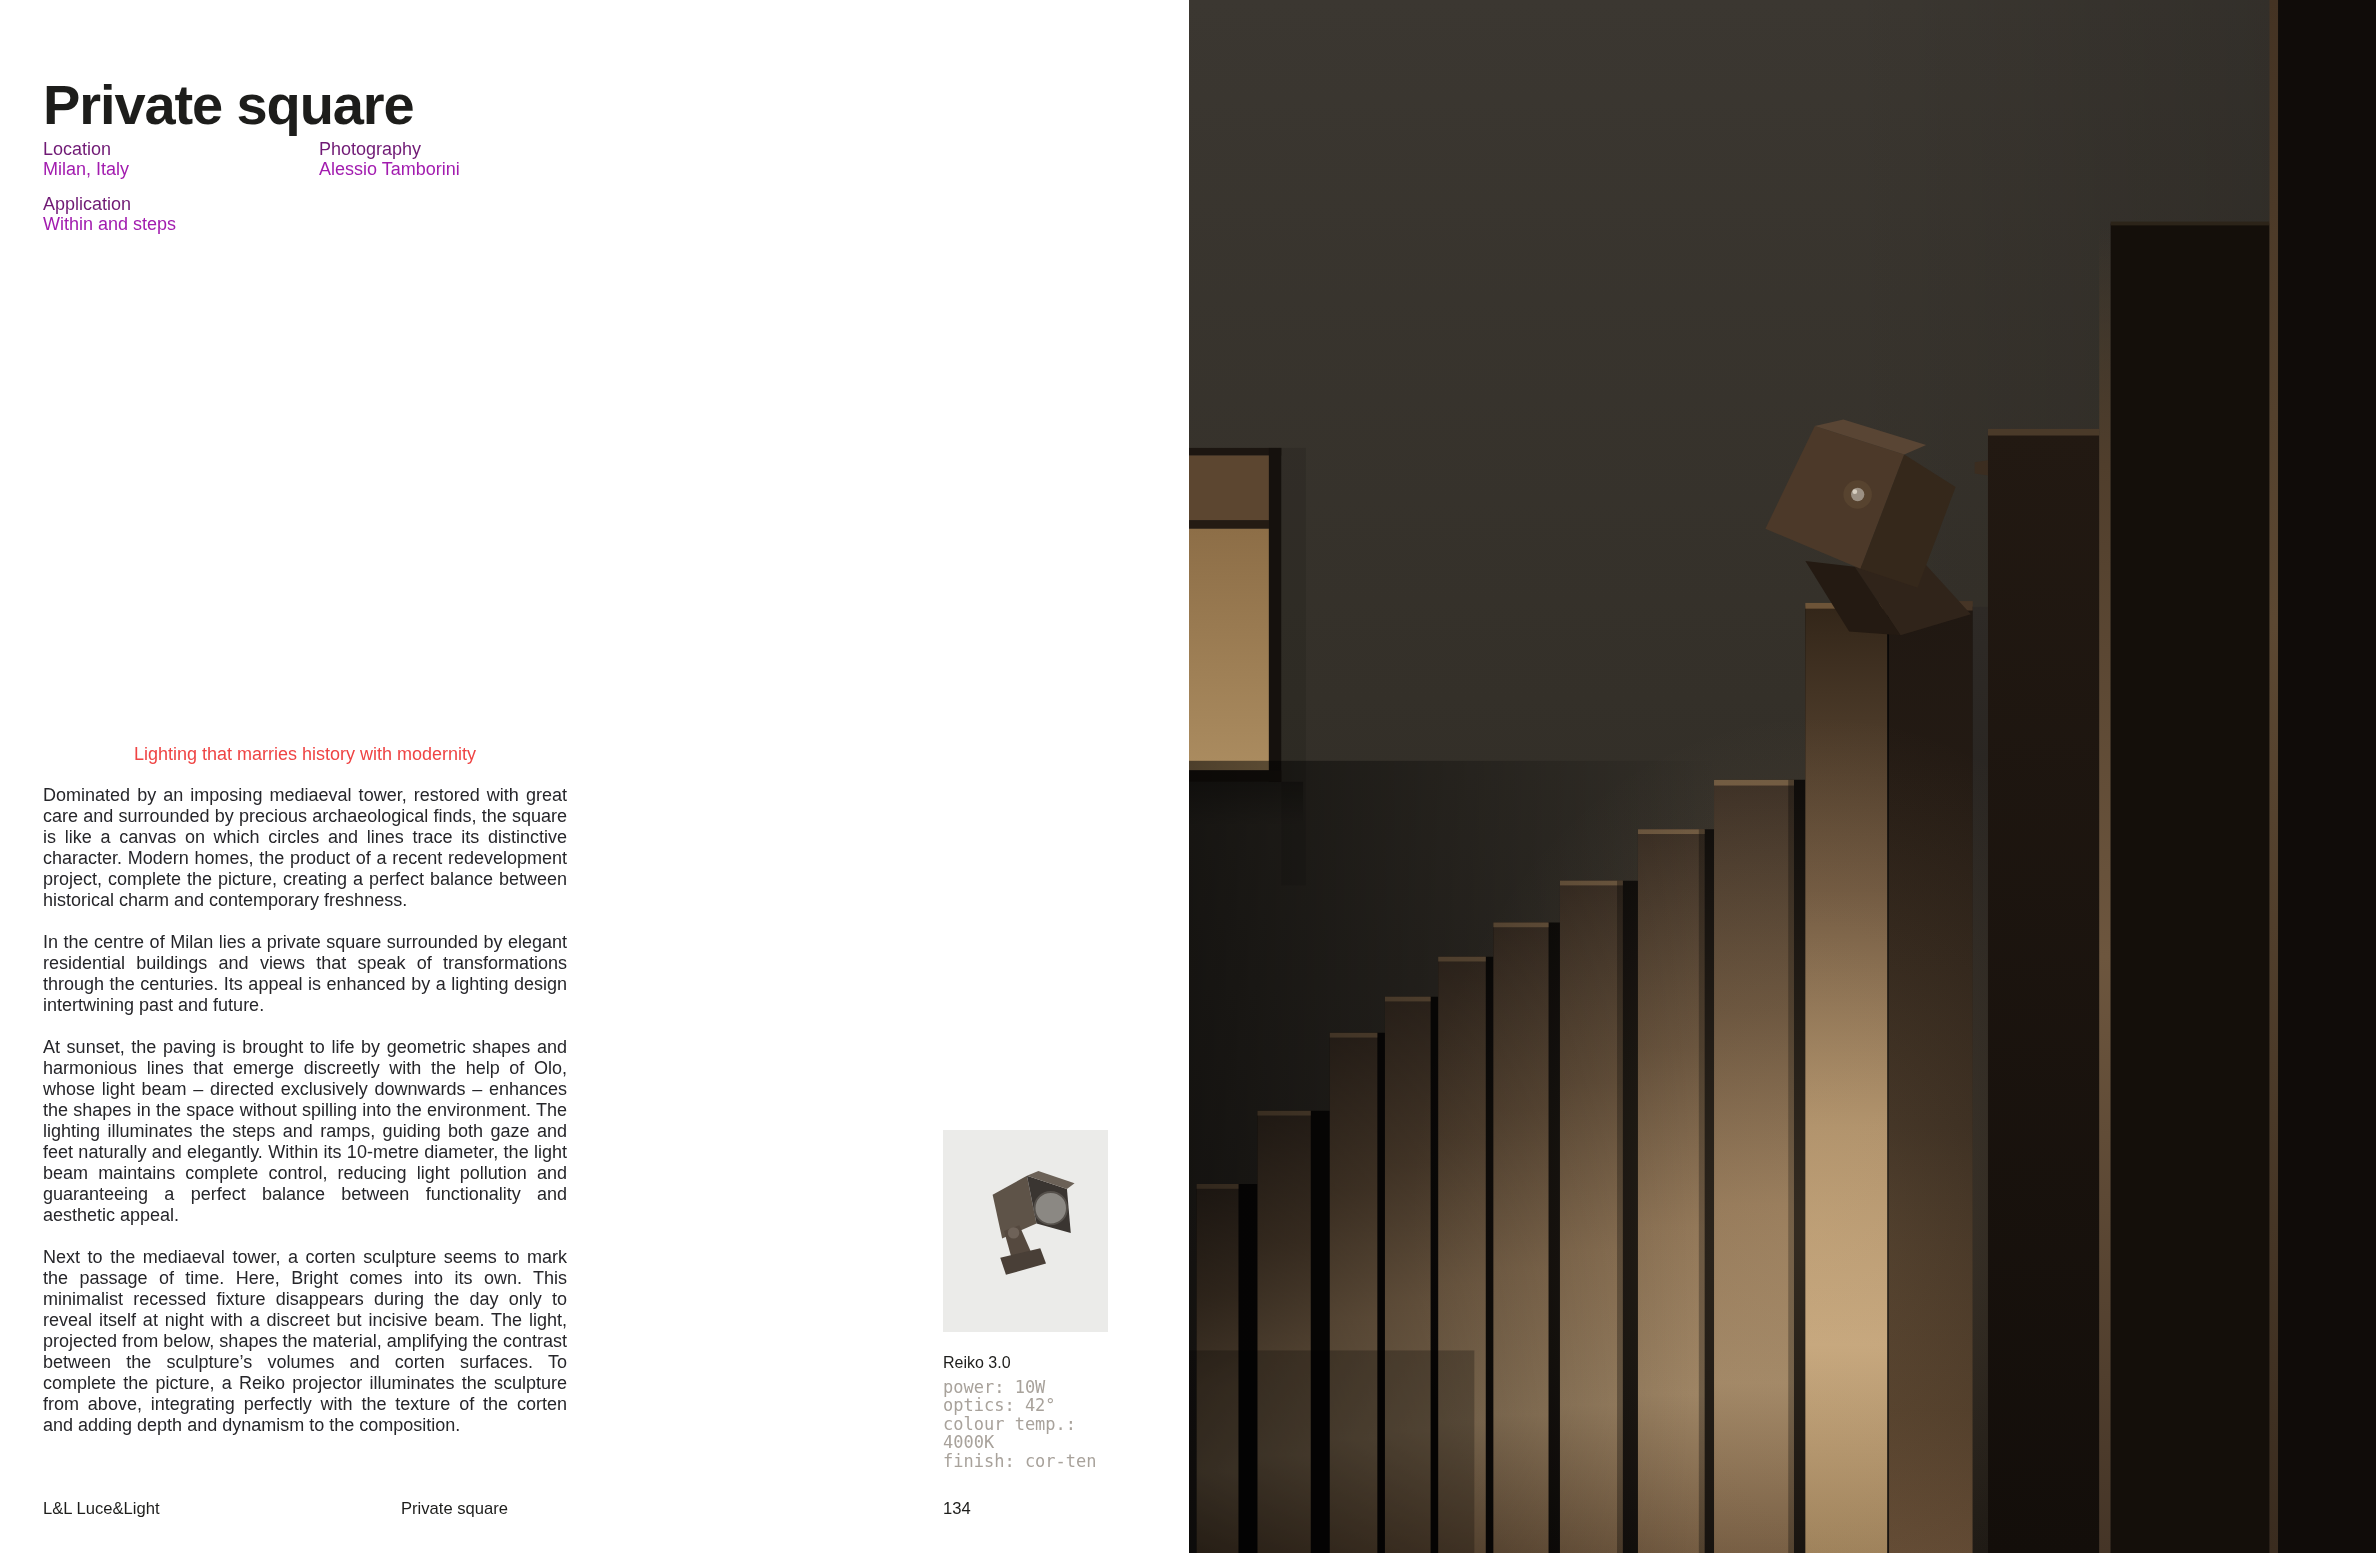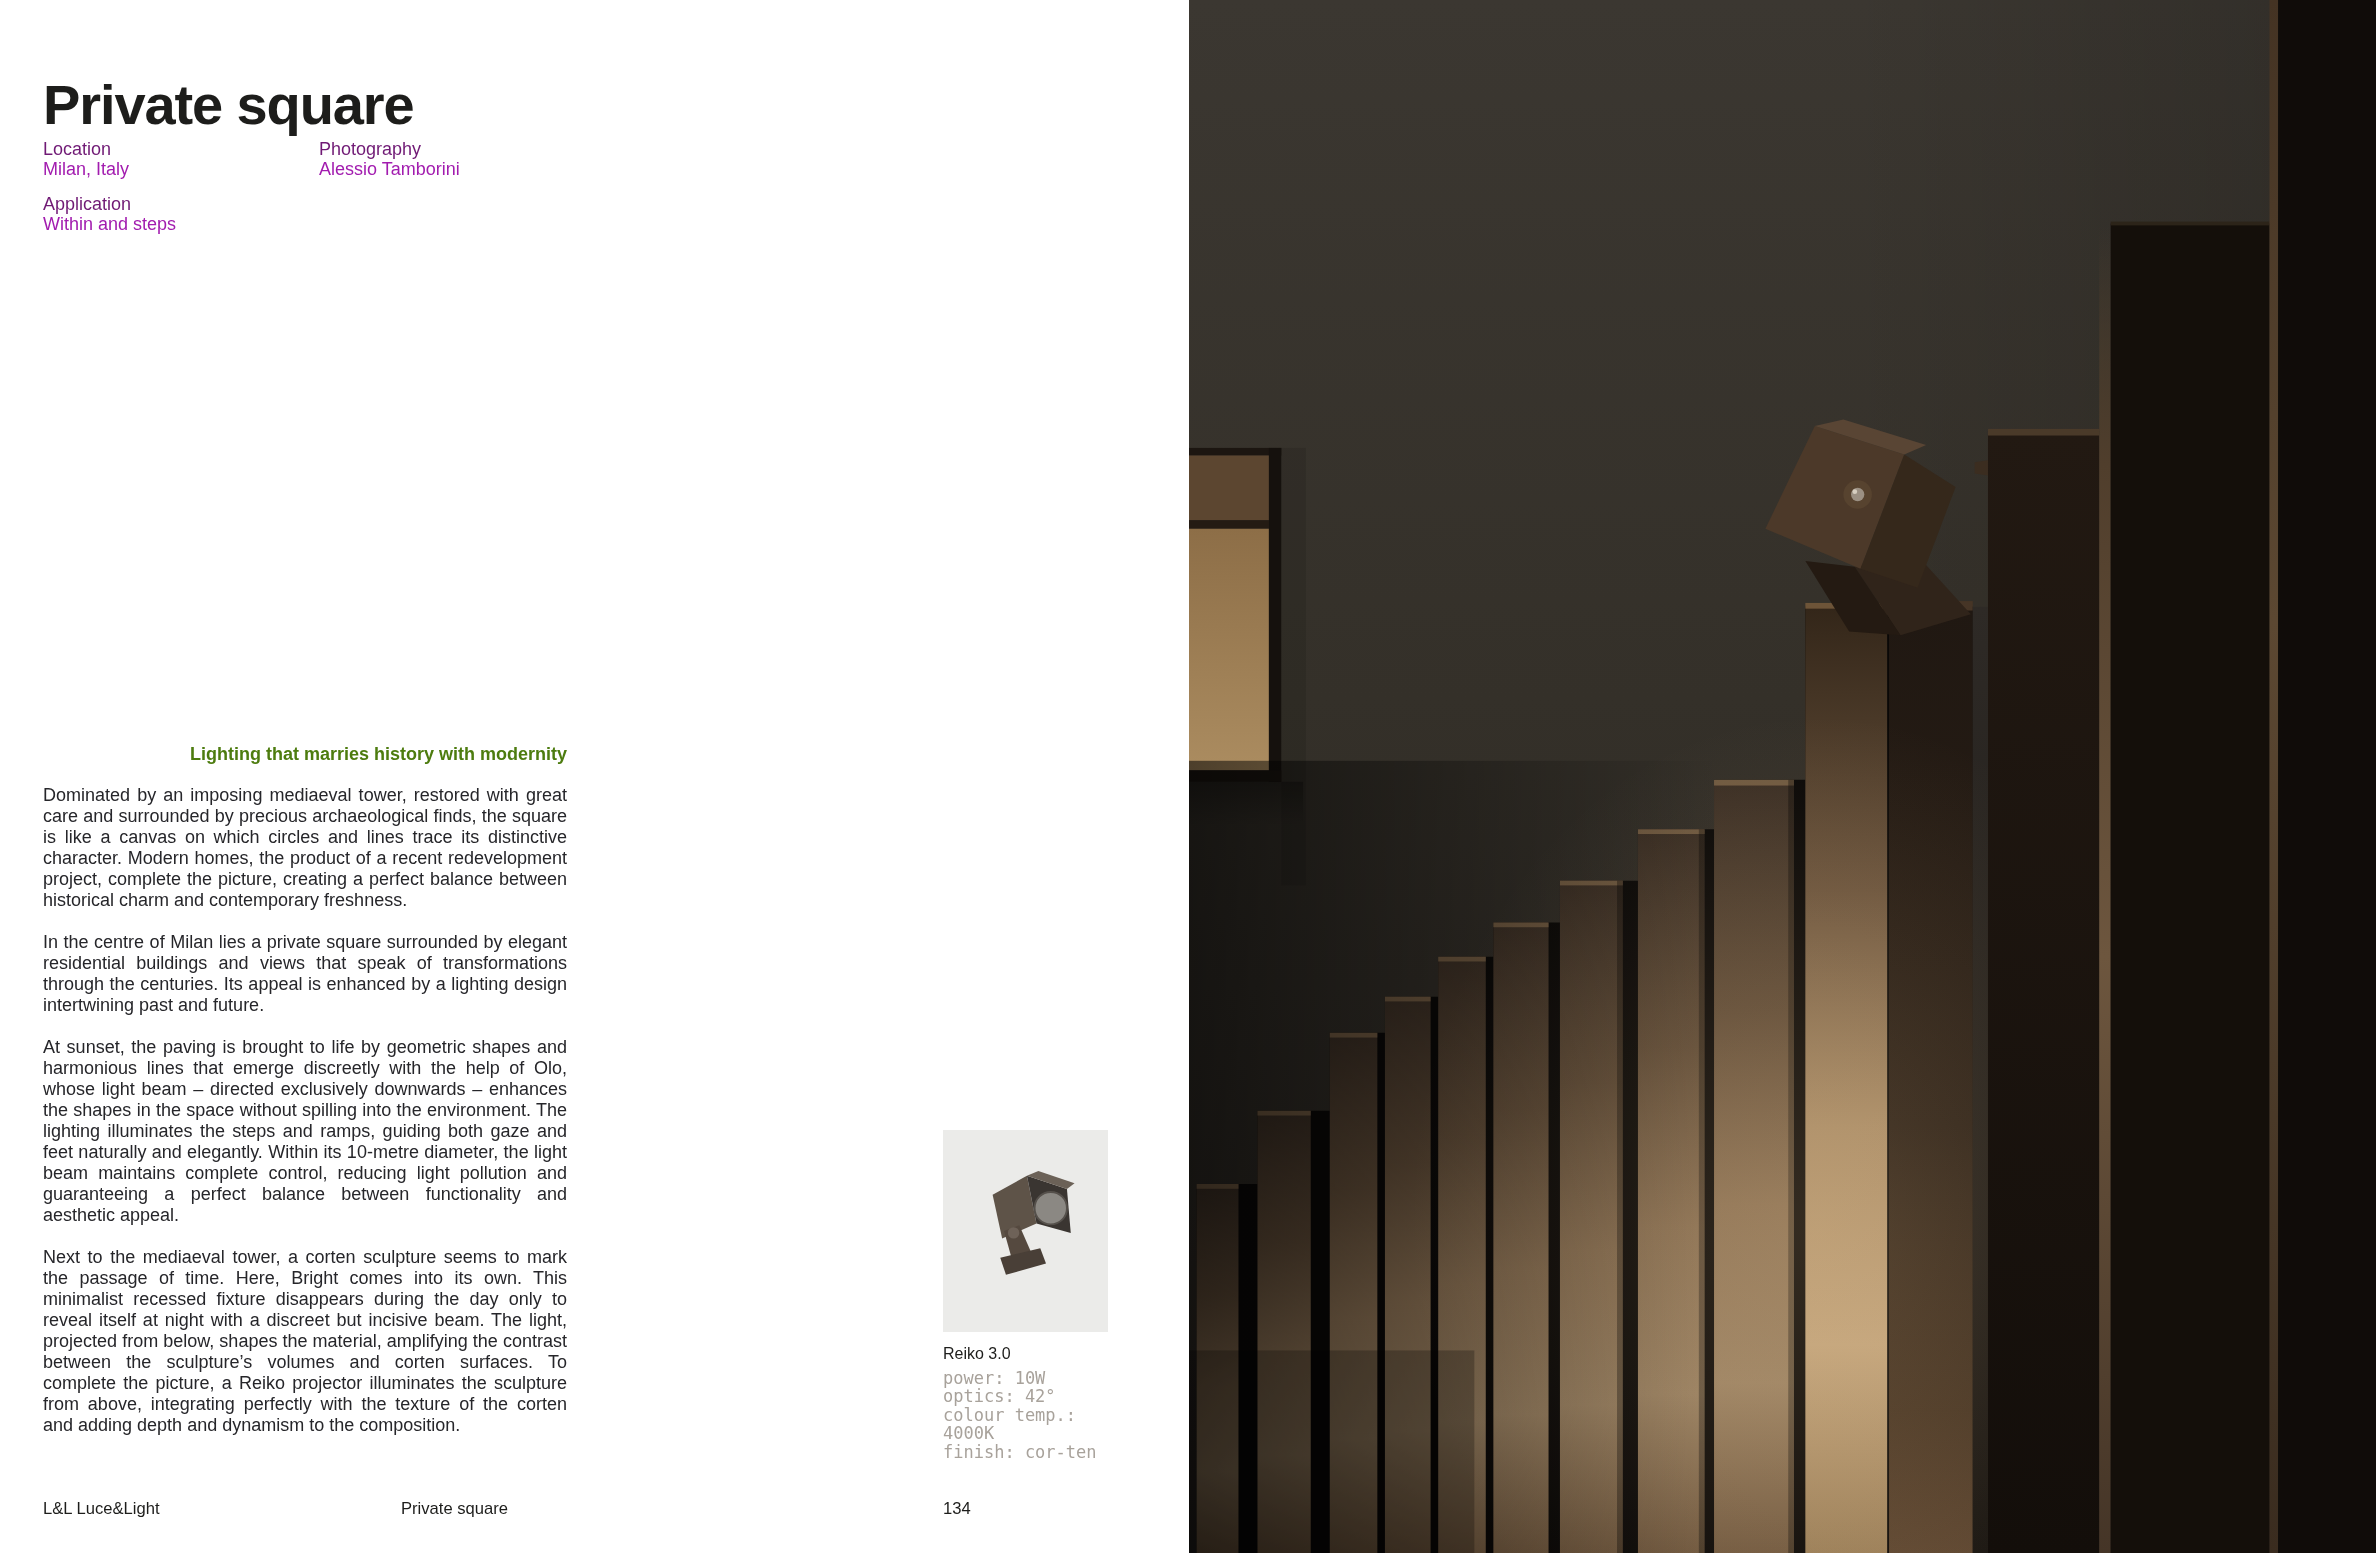--- a/index.html
+++ b/index.html
@@ -15,7 +15,7 @@
   .meta-value{font-size:18px;line-height:20px;color:#a21caf;}
   .article{position:absolute;left:43px;top:744px;width:524px;font-size:18px;
            line-height:21px;color:#26262a;text-align:justify;}
-  .article h2{font-size:inherit;line-height:inherit;font-weight:700;margin:0 0 20px 0;color:#4d7c0f;text-align:right;}
+  .article h2{font-size:inherit;line-height:inherit;font-weight:400;margin:0 0 20px 0;color:#ef4444;text-align:center;}
   .article p{margin:0 0 21px 0;}
   .product-card{position:absolute;left:943px;top:1130px;width:165px;}
   .product-img{width:165px;height:202px;background:#ebebe9;display:block;}

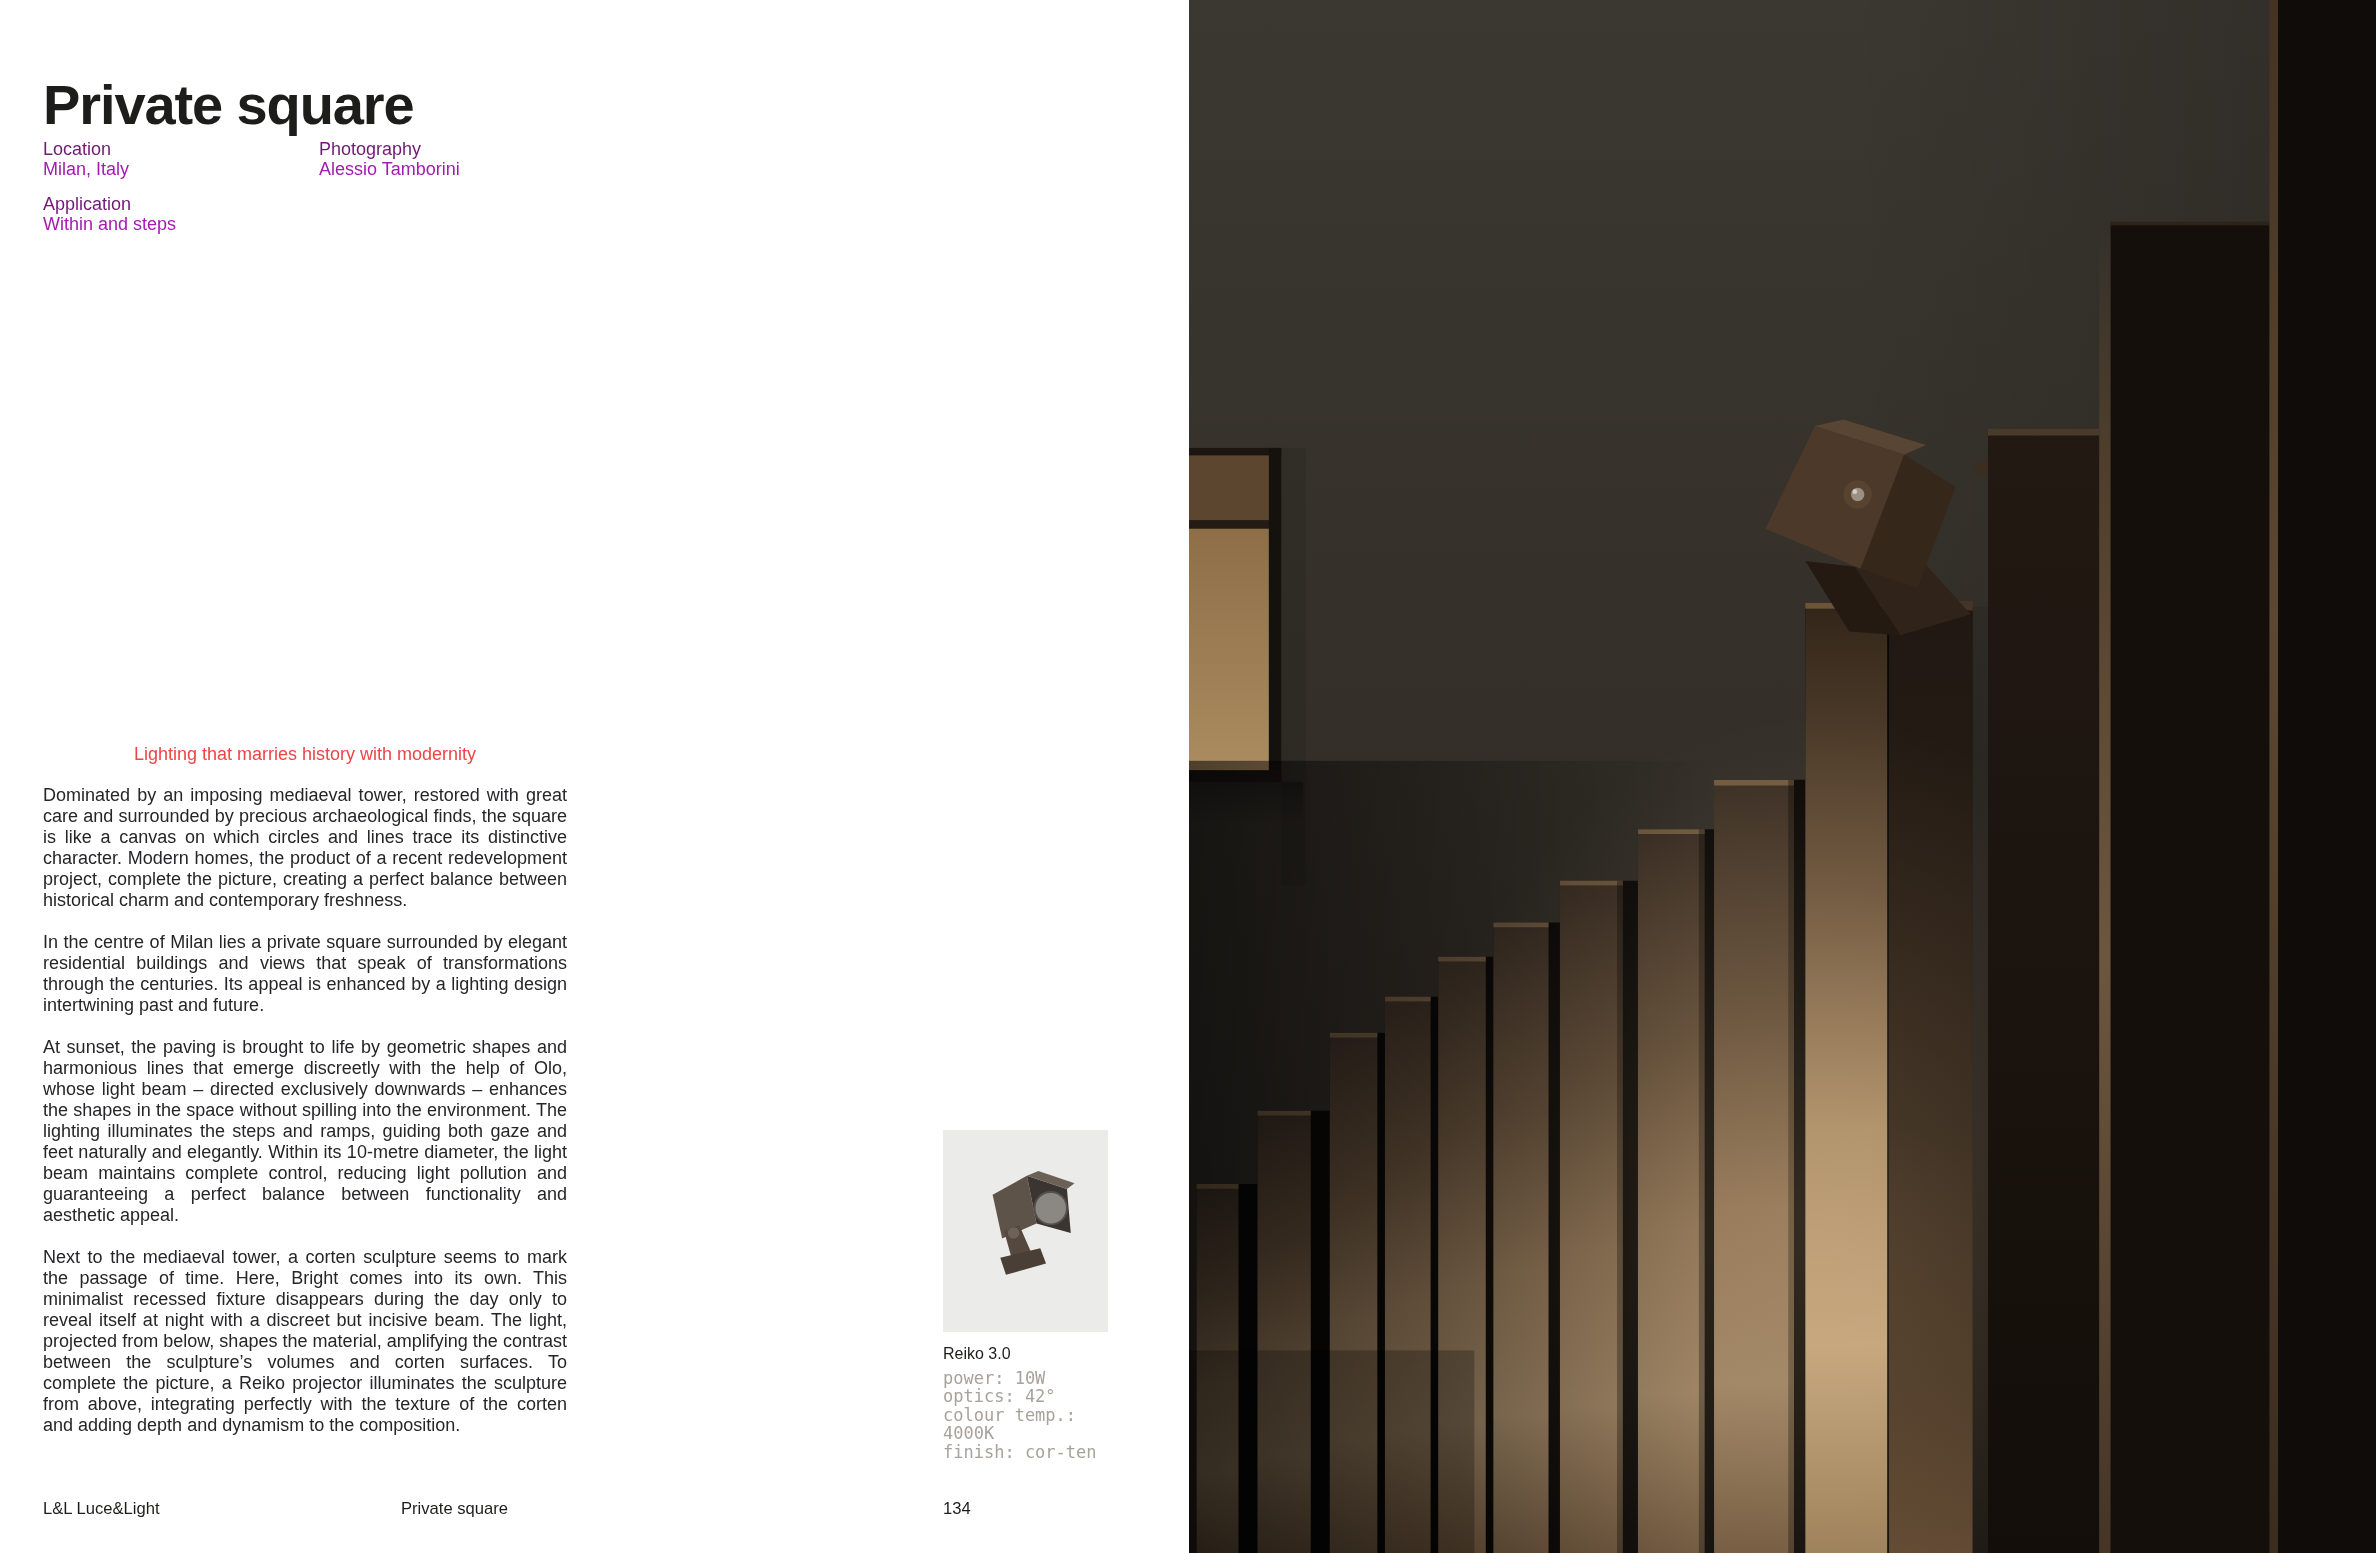--- a/index.html
+++ b/index.html
@@ -19,7 +19,7 @@
   .article p{margin:0 0 21px 0;}
   .product-card{position:absolute;left:943px;top:1130px;width:165px;}
   .product-img{width:165px;height:202px;background:#ebebe9;display:block;}
-  .product-name{margin-top:13px;font-size:16px;color:#1d1d1b;}
+  .product-name{margin-top:22px;font-size:16px;color:#1d1d1b;}
   .product-specs{margin-top:5.7px;font-family:"DejaVu Sans Mono",monospace;
                  font-size:17px;line-height:18.5px;color:#a8a29b;}
   .footer-item{position:absolute;top:1499px;font-size:16.6px;color:#1d1d1b;}

